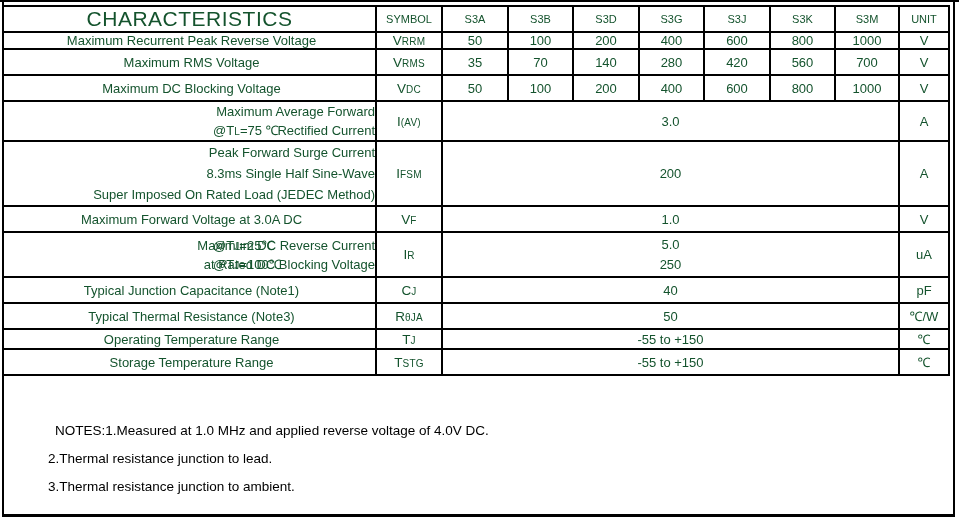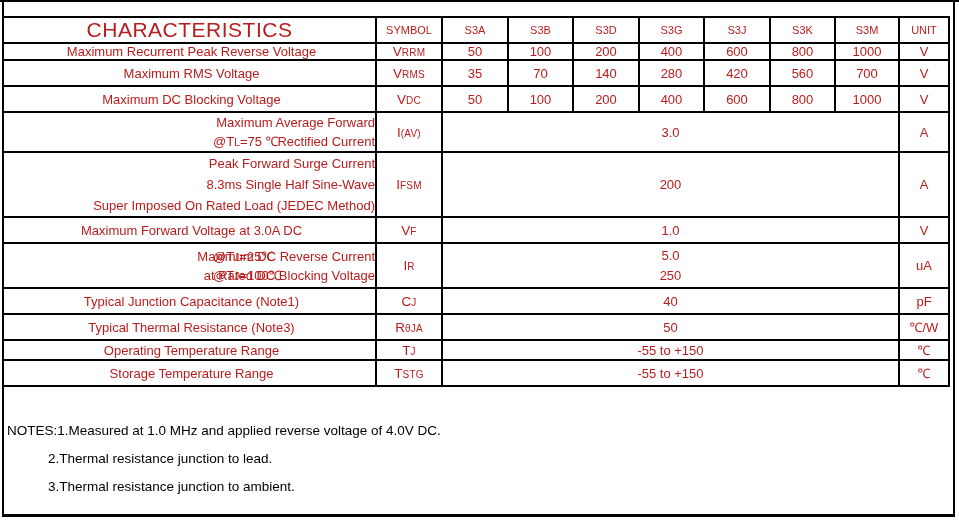--- a/index.html
+++ b/index.html
@@ -20,10 +20,10 @@
   }
   
   table.spec {
-    position:absolute; left:2px; top:16px;
+    position:absolute; left:2px; top:5px;
     width:946px;
     border-collapse:collapse; table-layout:fixed;
-    font-size:13px; color:#b91c1c;
+    font-size:13px; color:#14532d;
   }
   table.spec th, table.spec td {
     border:2px solid #000;

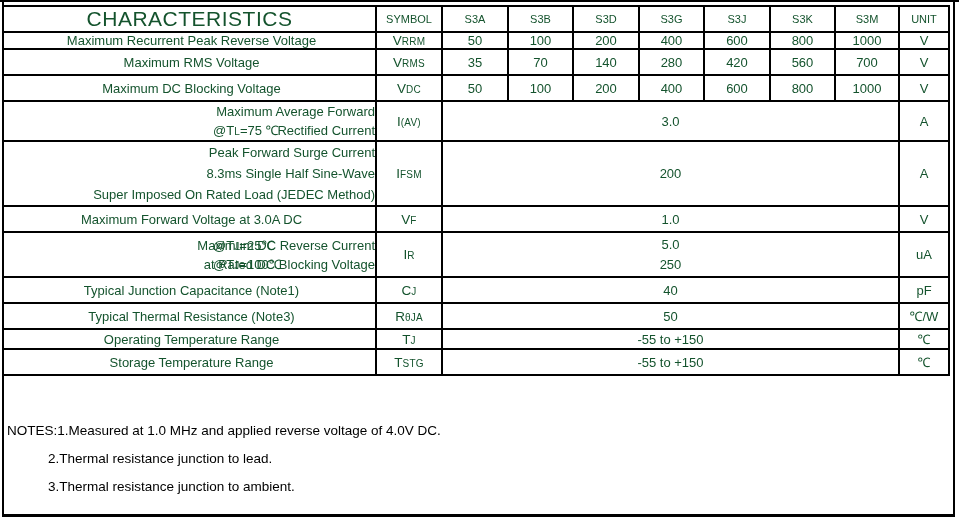--- a/index.html
+++ b/index.html
@@ -44,7 +44,7 @@
   .indent { padding-left:4px; }
   
   .notes { position:absolute; left:7px; top:423px; width:900px; font-size:13.5px; color:#000; }
-  .notes .n1 { margin-bottom:13px; }
+  .notes .n1 { margin-bottom:13px;margin-left:48px; }
   .notes .n2, .notes .n3 { padding-left:41px; margin-bottom:13px; }
 </style>
 </head>

